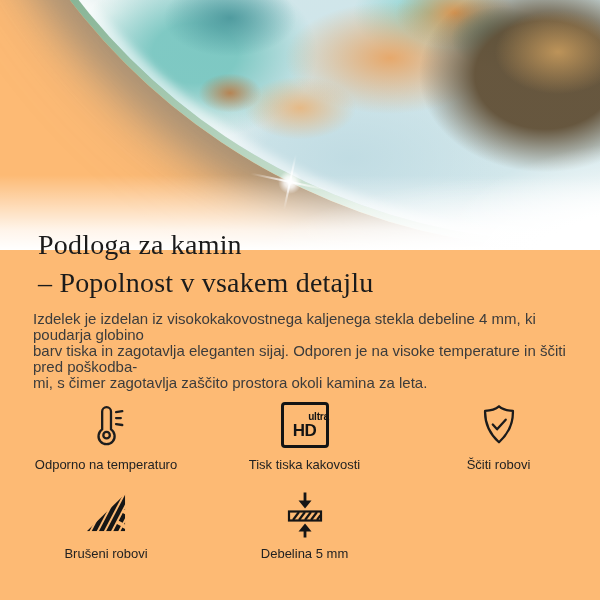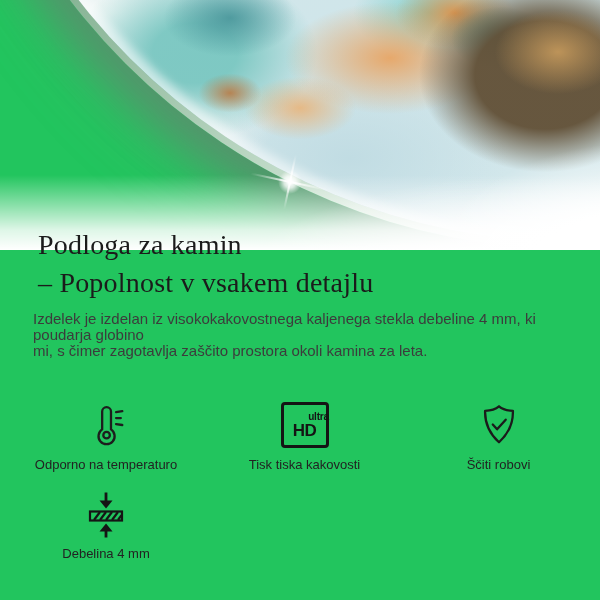--- a/index.html
+++ b/index.html
@@ -3,7 +3,7 @@
 <meta charset="utf-8">
 <style>
   html,body{margin:0;padding:0;background:#fff;}
-  .stage{position:relative;width:600px;height:600px;background:#22c55e;overflow:hidden;
+  .stage{position:relative;width:600px;height:600px;background:#fdba74;overflow:hidden;
          font-family:"Liberation Sans","DejaVu Sans",sans-serif;}
 
   

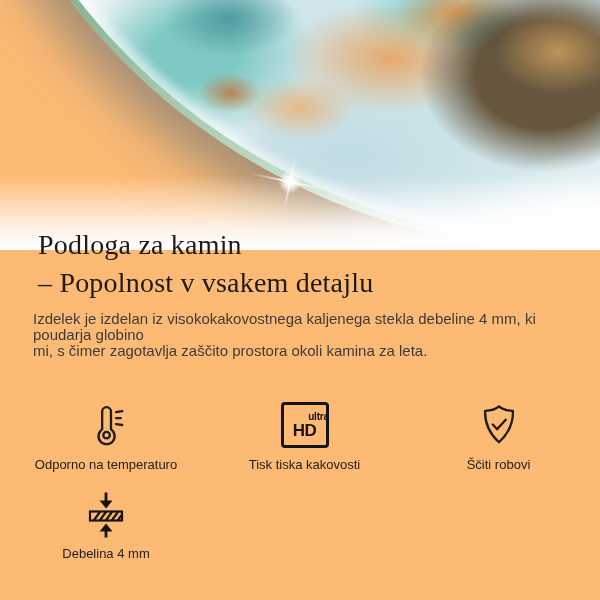--- a/index.html
+++ b/index.html
@@ -86,6 +86,7 @@
 
   <p class="description">
     <span>Izdelek je izdelan iz visokokakovostnega kaljenega stekla debeline 4 mm, ki poudarja globino</span>
+    <span>barv tiska in zagotavlja eleganten sijaj. Odporen je na visoke temperature in ščiti pred poškodba-</span>
     <span>mi, s čimer zagotavlja zaščito prostora okoli kamina za leta.</span>
   </p>
 

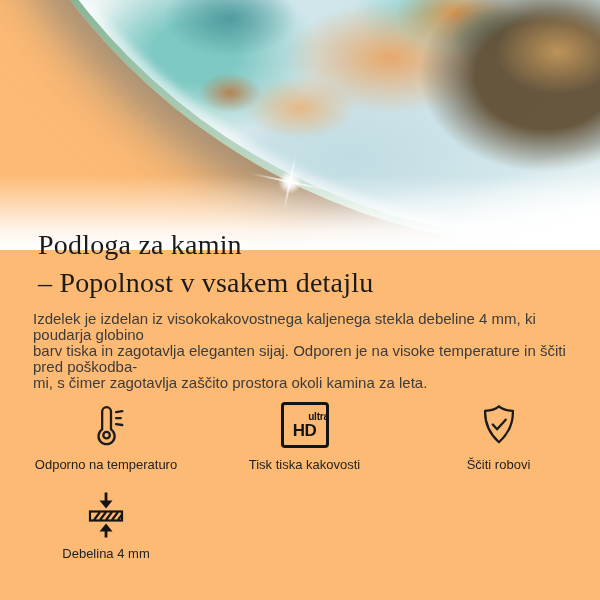--- a/index.html
+++ b/index.html
@@ -130,6 +130,26 @@
     </div>
 
 
+    <div class="feature">
+      <div class="icon-box">
+        <svg width="46" height="46" viewBox="0 0 48 48">
+          <defs>
+              <clipPath id="tri">
+                <polygon points="4,42 44,42 44,3"></polygon>
+              </clipPath>
+            </defs>
+          <g stroke="#161616" stroke-width="4.6" clip-path="url(#tri)">
+            <line x1="1" y1="48" x2="25" y2="2"></line>
+            <line x1="8.5" y1="48" x2="32.5" y2="2"></line>
+            <line x1="16" y1="48" x2="40" y2="2"></line>
+            <line x1="23.5" y1="48" x2="47.5" y2="2"></line>
+            <line x1="31" y1="48" x2="55" y2="2" stroke-dasharray="14 4 9 4 6 4"></line>
+            <line x1="38.5" y1="48" x2="62.5" y2="2" stroke-dasharray="10 4 7 4 4 4"></line>
+          </g>
+        </svg>
+      </div>
+      <div class="label">Brušeni robovi</div>
+    </div>
 
     <div class="feature">
       <div class="icon-box">

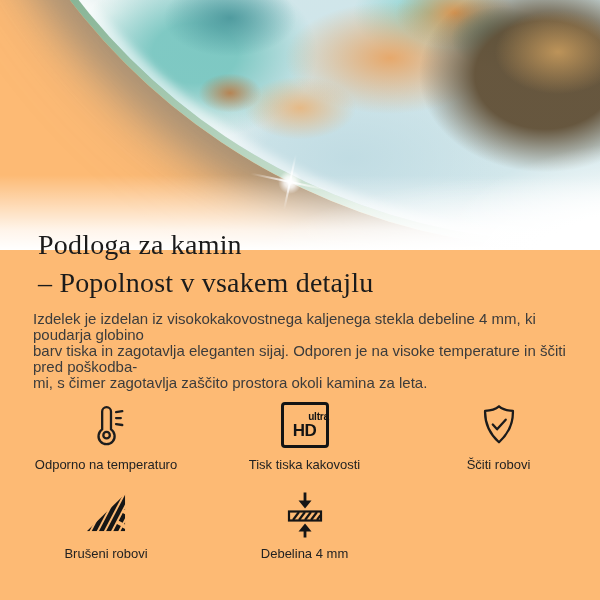--- a/index.html
+++ b/index.html
@@ -170,7 +170,7 @@
           </g>
         </svg>
       </div>
-      <div class="label">Debelina 4 mm</div>
+      <div class="label">Debelina 5 mm</div>
     </div>
 
   </div>

